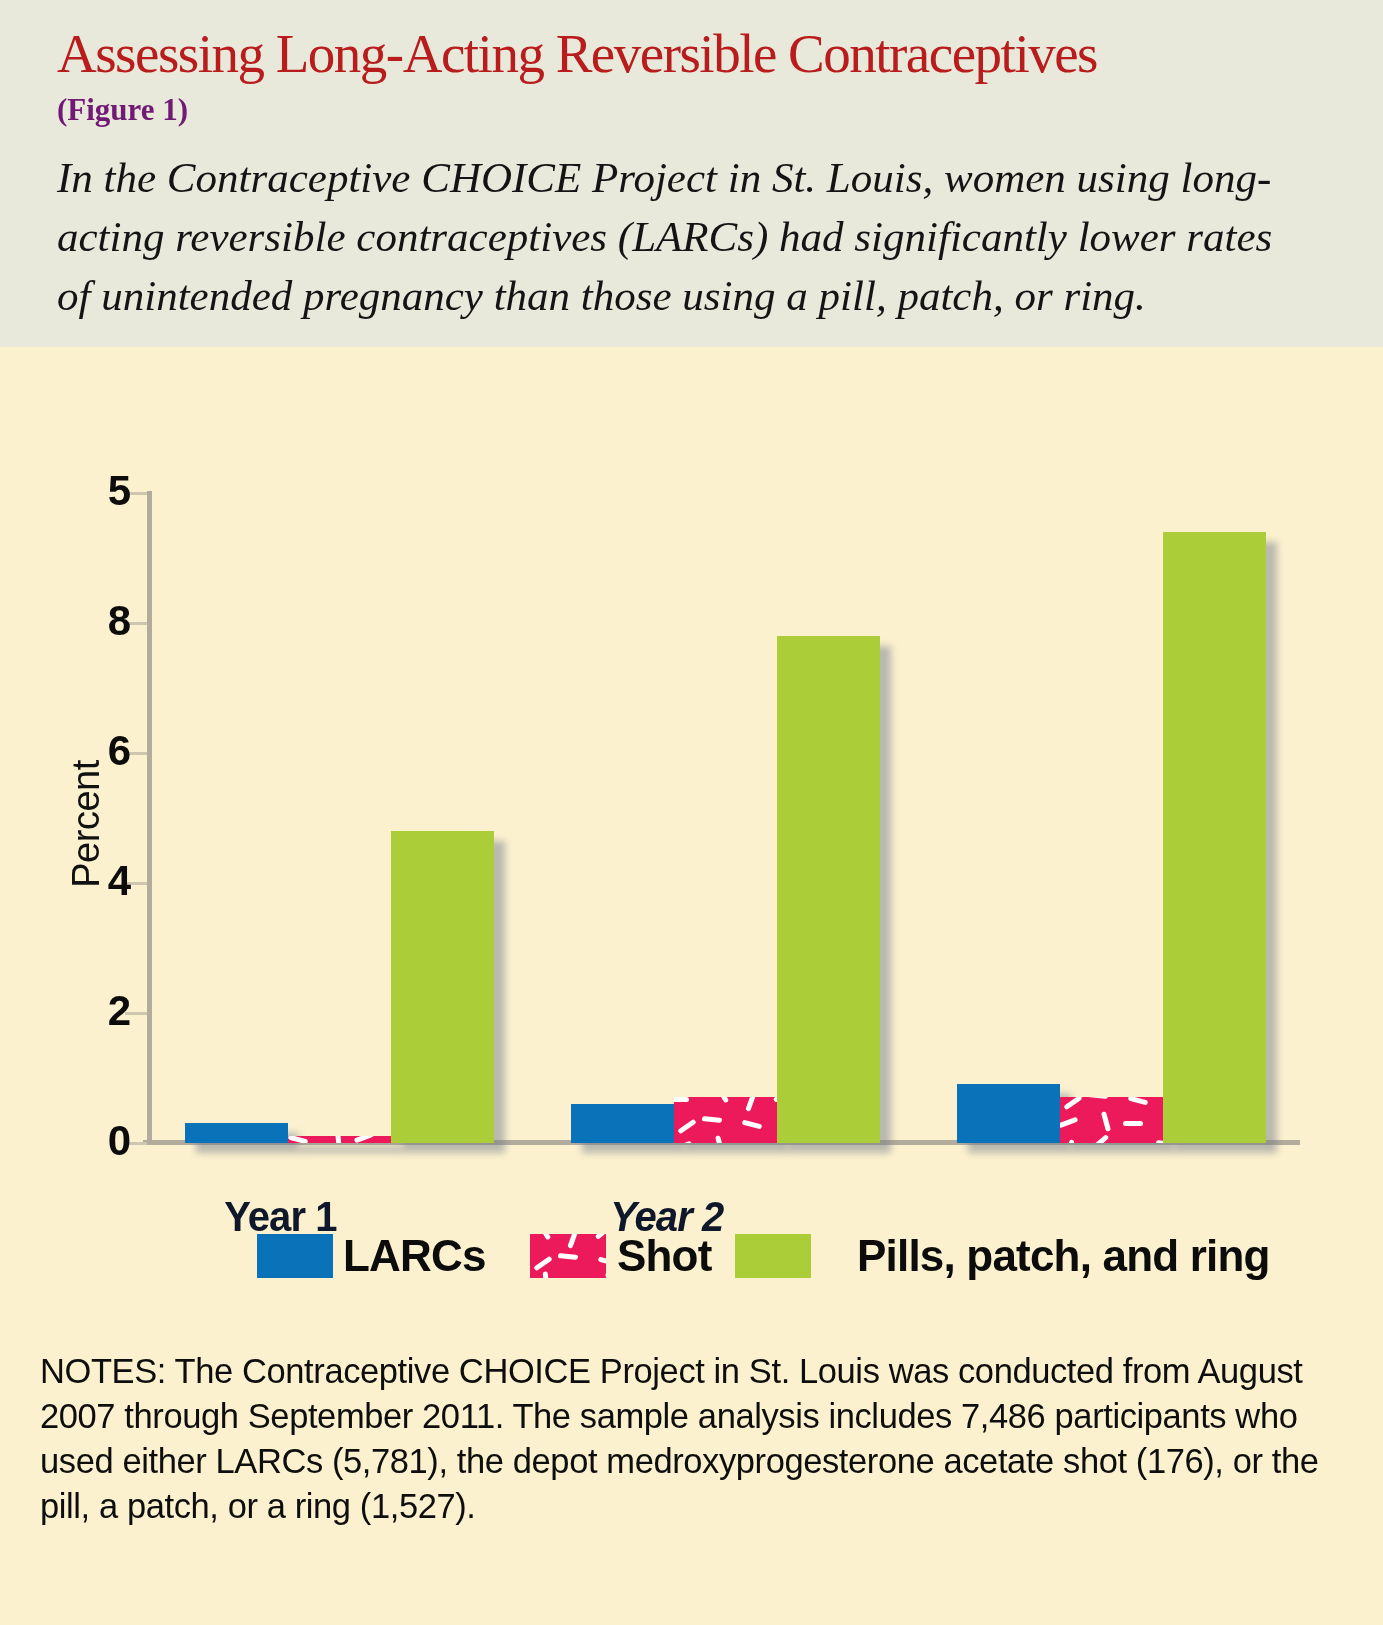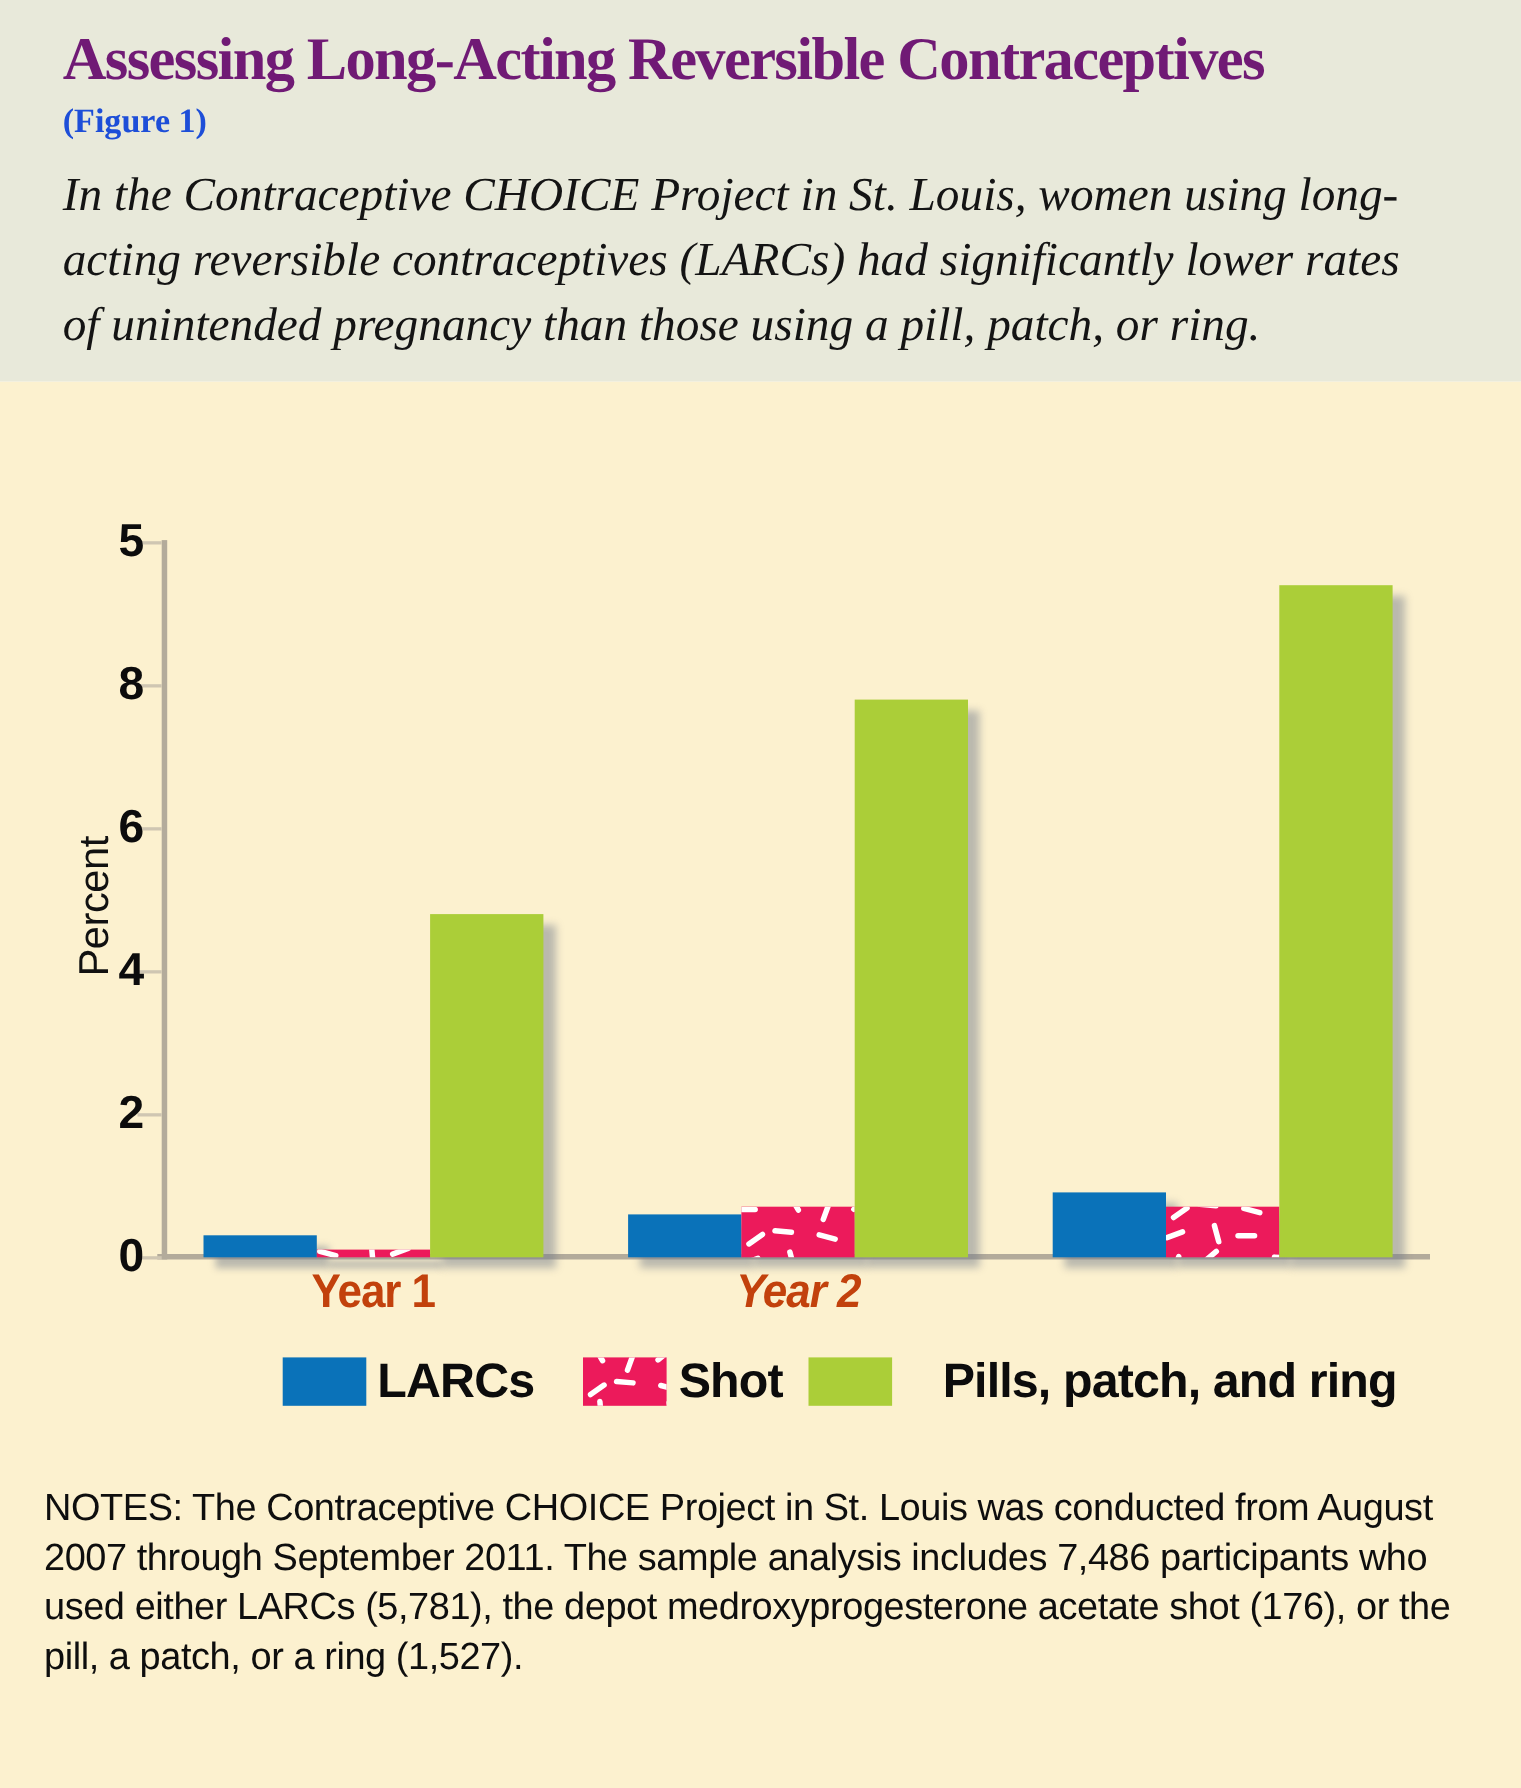--- a/index.html
+++ b/index.html
@@ -8,8 +8,8 @@
   
   .header-band{position:absolute;left:0;top:0;width:1383px;height:347px;background:#e8e9da;}
   .main-title{position:absolute;left:57px;top:22px;width:1290px;
-              font-family:"Liberation Serif",serif;font-weight:700;font-size:55px;
-              letter-spacing:-1.5px;color:#701a75;}
+              font-family:"Liberation Serif",serif;font-weight:400;font-size:55px;
+              letter-spacing:-1.5px;color:#b91c1c;}
   .figure-label{position:absolute;left:57px;top:92px;
               font-family:"Liberation Serif",serif;font-weight:700;font-size:31px;color:#1d4ed8;}
   .subtitle{position:absolute;left:57px;top:148px;width:1250px;

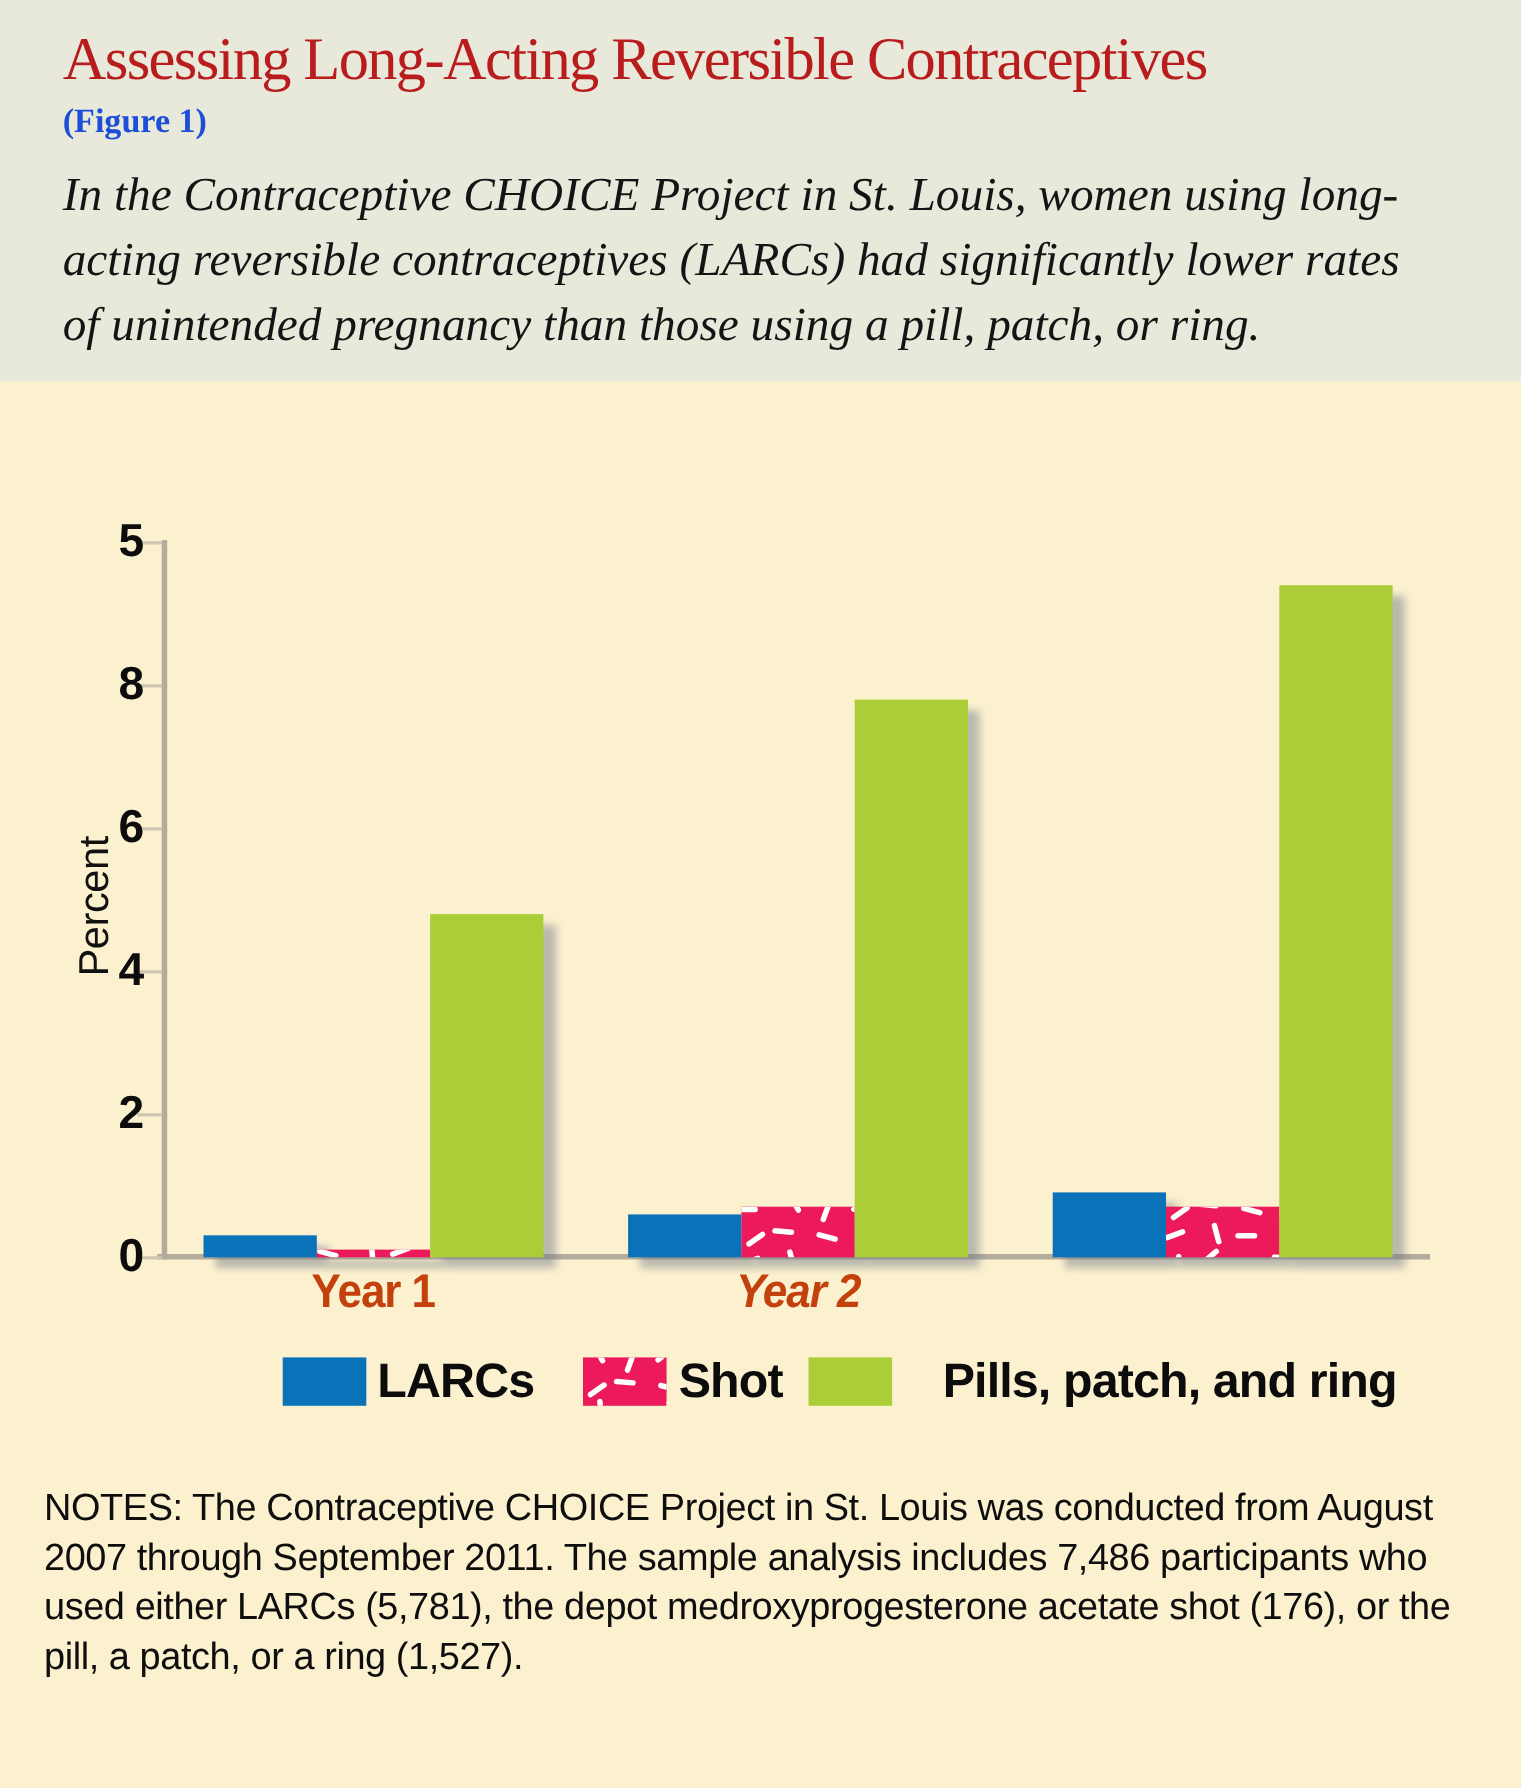--- a/index.html
+++ b/index.html
@@ -11,7 +11,7 @@
               font-family:"Liberation Serif",serif;font-weight:400;font-size:55px;
               letter-spacing:-1.5px;color:#b91c1c;}
   .figure-label{position:absolute;left:57px;top:92px;
-              font-family:"Liberation Serif",serif;font-weight:700;font-size:31px;color:#1d4ed8;}
+              font-family:"Liberation Serif",serif;font-weight:700;font-size:31px;color:#701a75;}
   .subtitle{position:absolute;left:57px;top:148px;width:1250px;
               font-family:"Liberation Serif",serif;font-style:italic;font-size:43px;
               line-height:59px;color:#141414;}

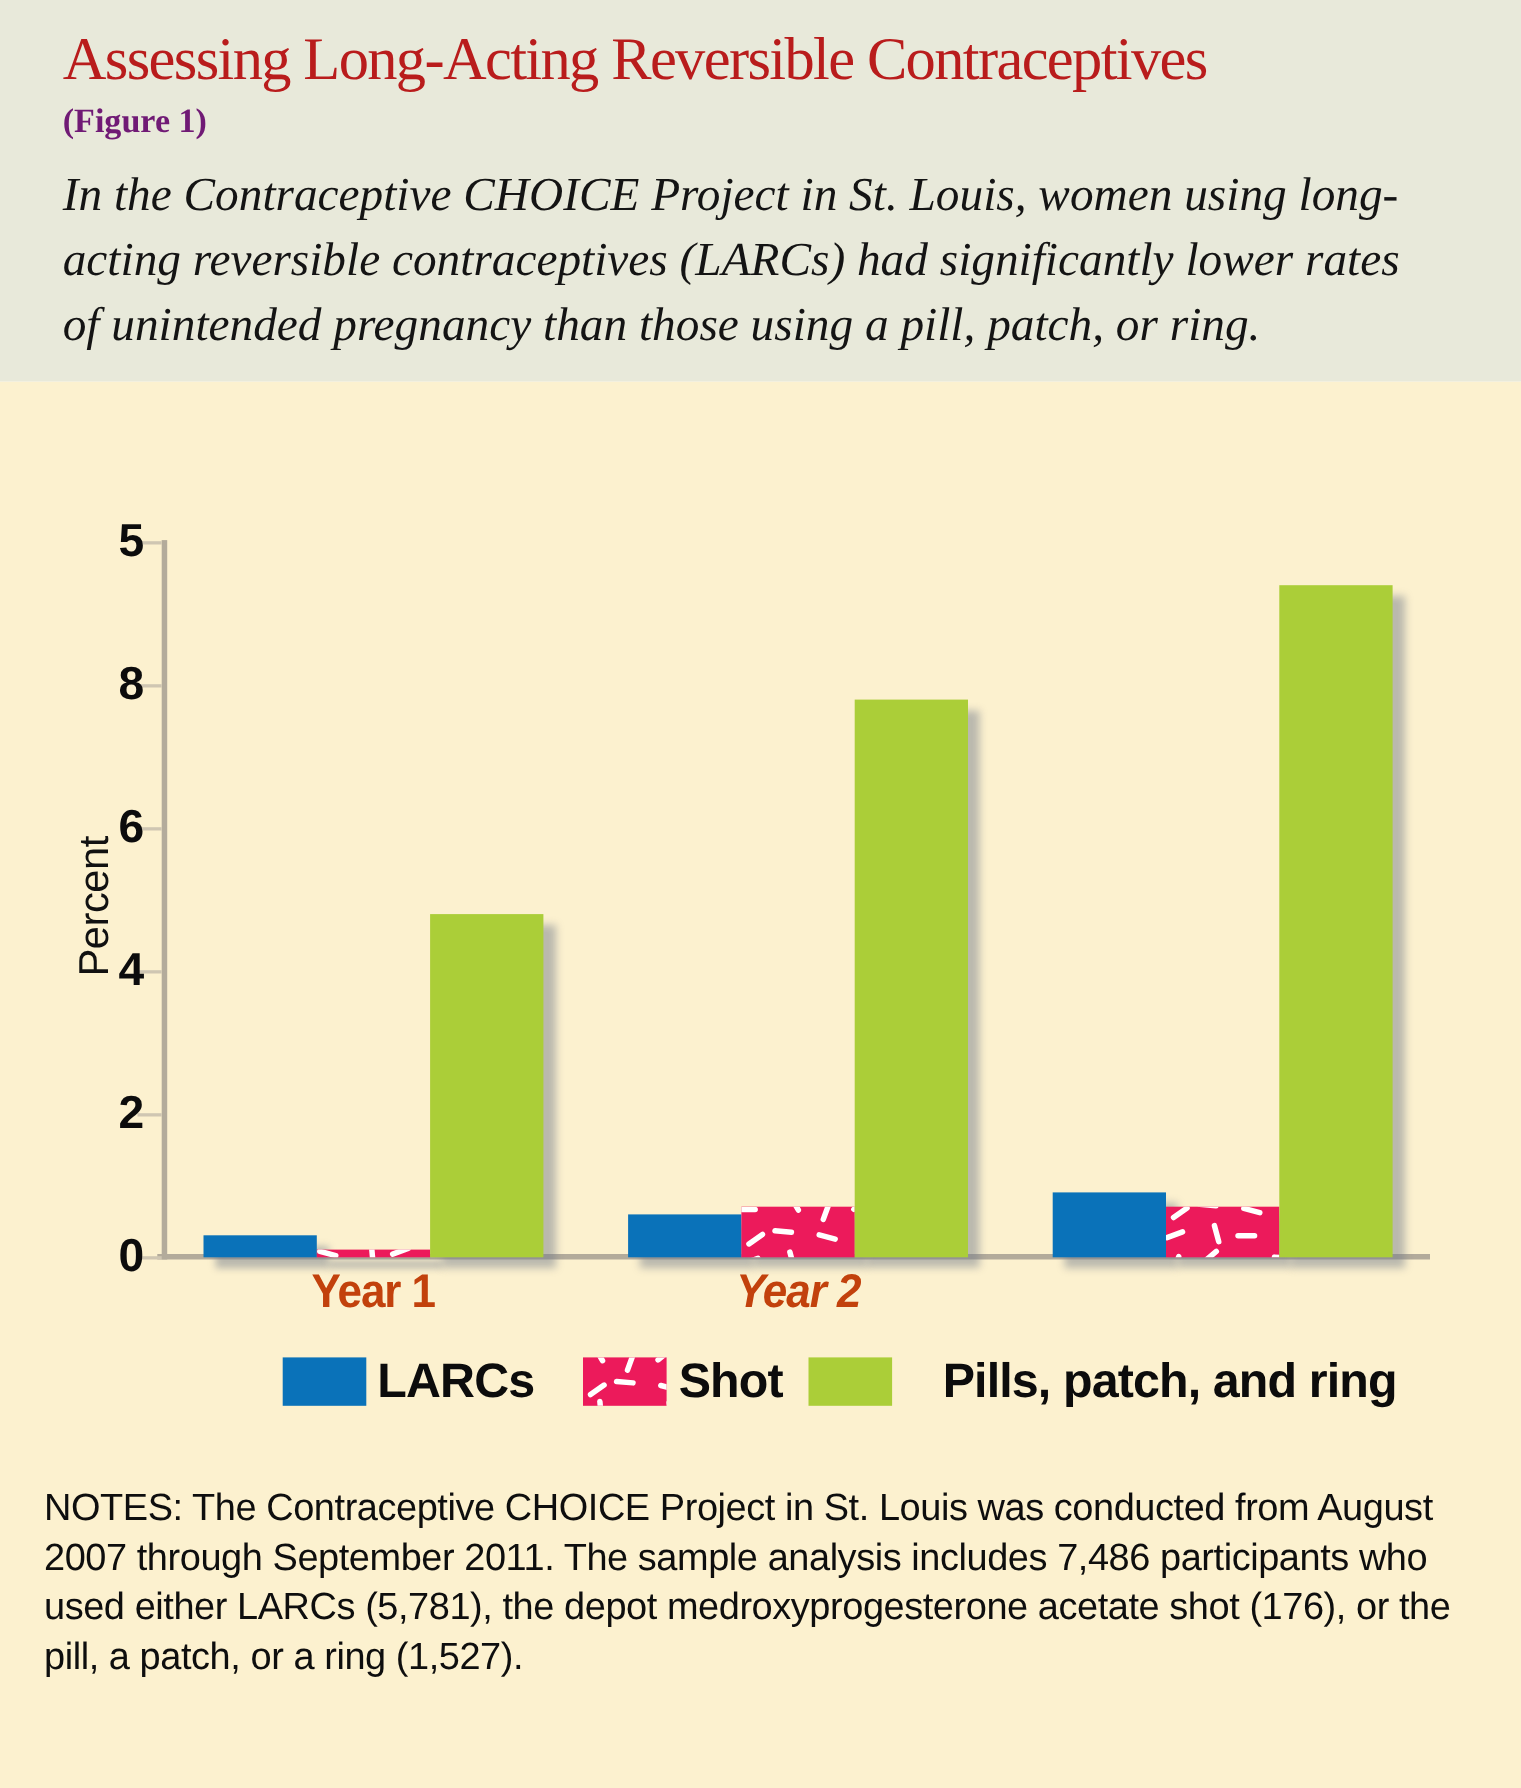--- a/index.html
+++ b/index.html
@@ -30,8 +30,8 @@
   .bar{position:absolute;width:103px;box-shadow:11px 10px 7px rgba(116,124,138,.48);}
   .bar.patterned{overflow:hidden;}
   .dash{position:absolute;width:20px;height:5px;border-radius:3px;background:#ffffff;}
-  .xlabel{position:absolute;top:803px;width:240px;text-align:center;
-              font-weight:700;font-size:43px;letter-spacing:-1px;color:#c2410c;}
+  .xlabel{position:absolute;top:845px;width:240px;
+              font-weight:700;font-size:43px;letter-spacing:-1px;color:#0f172a;}
   .xlabel>span{display:inline-block;transform:scaleX(.93);transform-origin:center;}
   .legend-swatch{position:absolute;top:887px;width:76px;height:44px;}
   .legend-swatch.patterned{overflow:hidden;}

